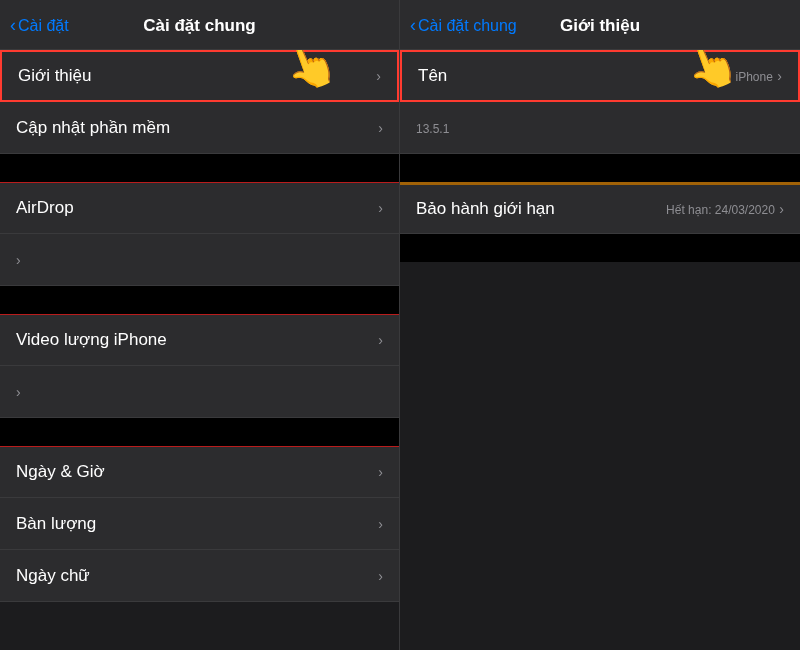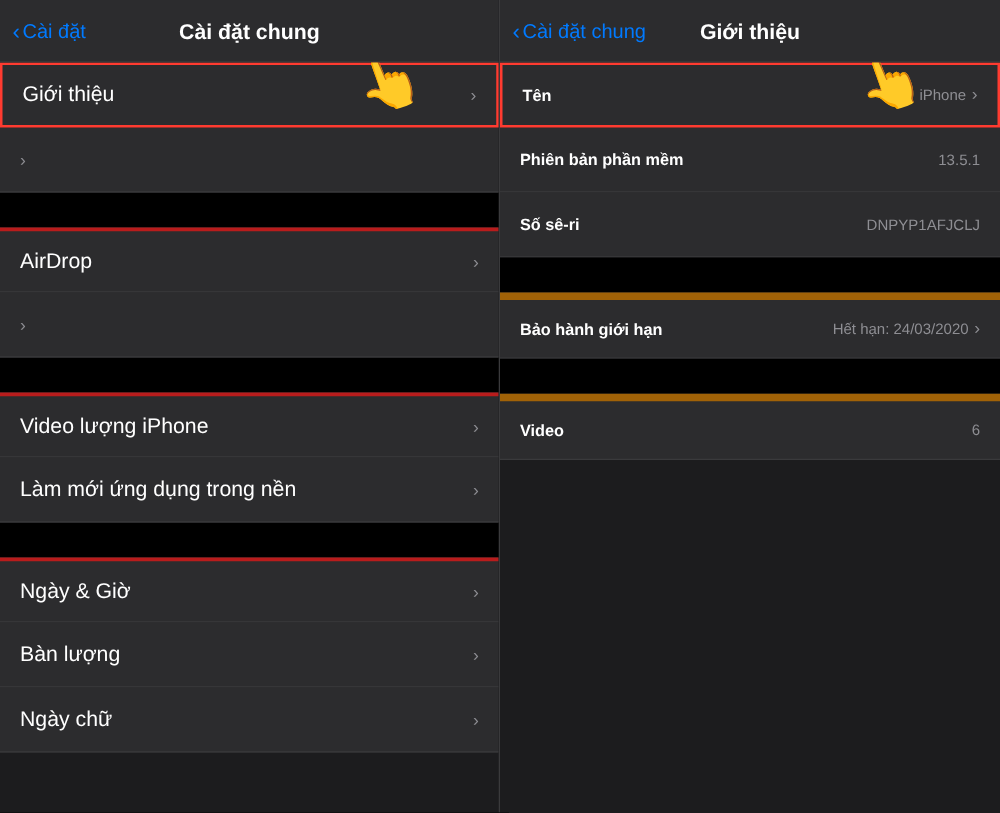--- a/index.html
+++ b/index.html
@@ -150,8 +150,7 @@
 
     .detail-item .detail-label {
       color: #fff;
-      font-size: 13px;
-      font-weight: bold;
+      font-size: 17px;
     }
 
     .detail-item .detail-value {

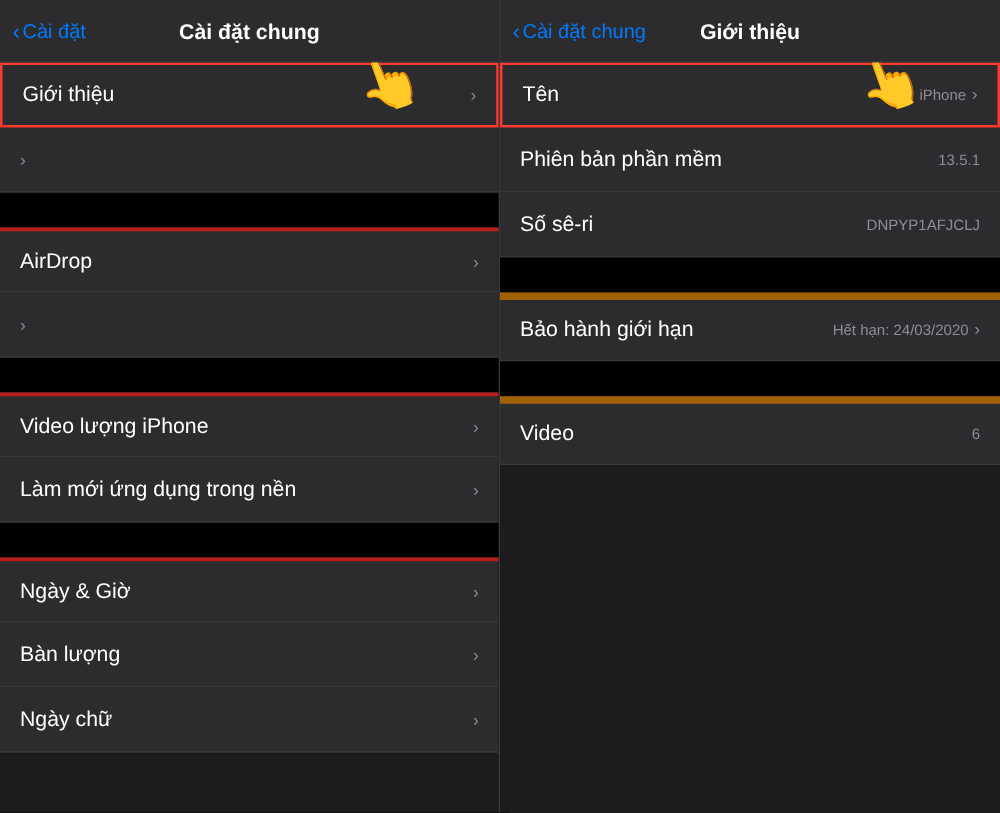--- a/index.html
+++ b/index.html
@@ -192,6 +192,7 @@
         <span class="cursor-emoji" style="right: 60px; top: -10px;">👆</span>
       </div>
       <div class="settings-item">
+        <span class="item-label">Cập nhật phần mềm</span>
         <div class="item-right">
           <span class="chevron">›</span>
         </div>

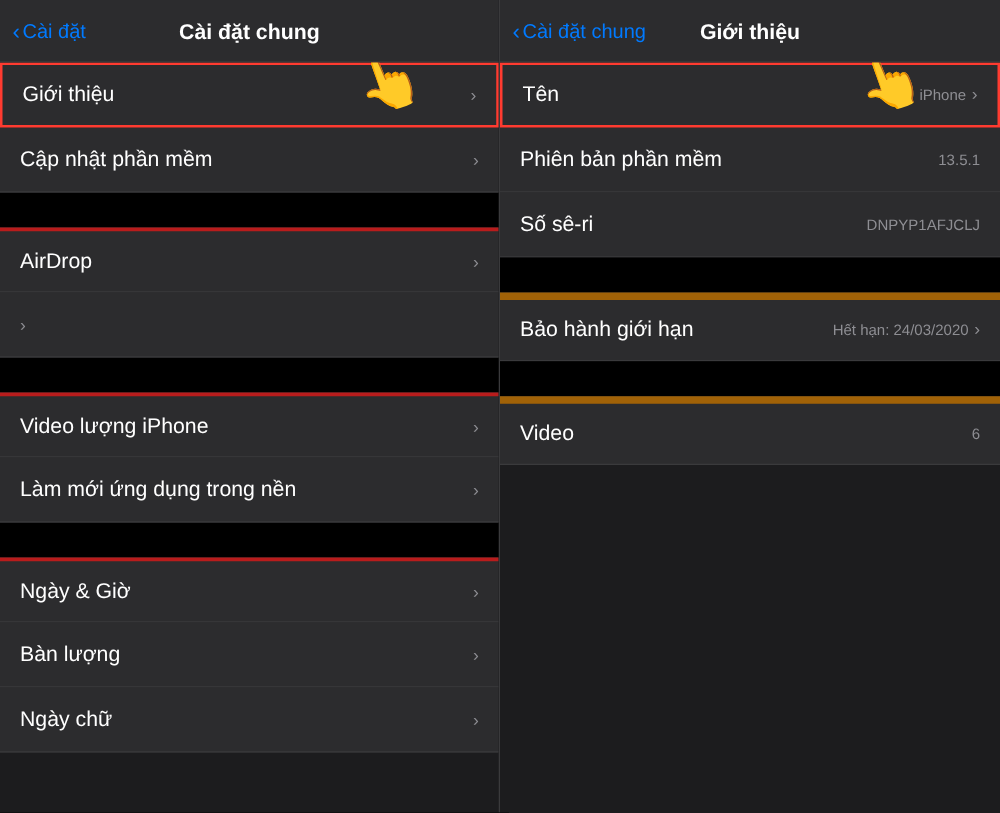--- a/index.html
+++ b/index.html
@@ -281,7 +281,6 @@
         <span class="cursor-emoji" style="right: 60px; top: -10px;">👆</span>
       </div>
       <div class="detail-item">
-        <span class="detail-label">Phiên bản phần mềm</span>
         <div class="item-right">
           <span class="detail-value">13.5.1</span>
         </div>

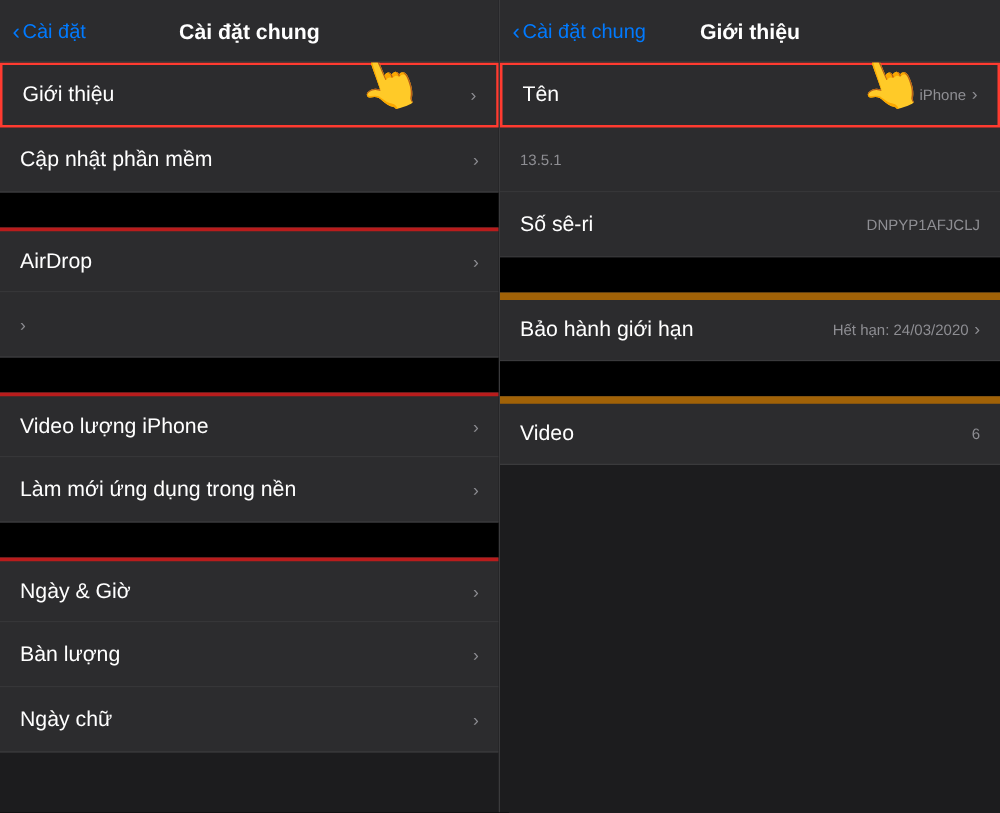--- a/index.html
+++ b/index.html
@@ -285,12 +285,6 @@
           <span class="detail-value">13.5.1</span>
         </div>
       </div>
-      <div class="detail-item">
-        <span class="detail-label">Số sê-ri</span>
-        <div class="item-right">
-          <span class="detail-value">DNPYP1AFJCLJ</span>
-        </div>
-      </div>
     </div>
 
     <div class="detail-group-gap"></div>

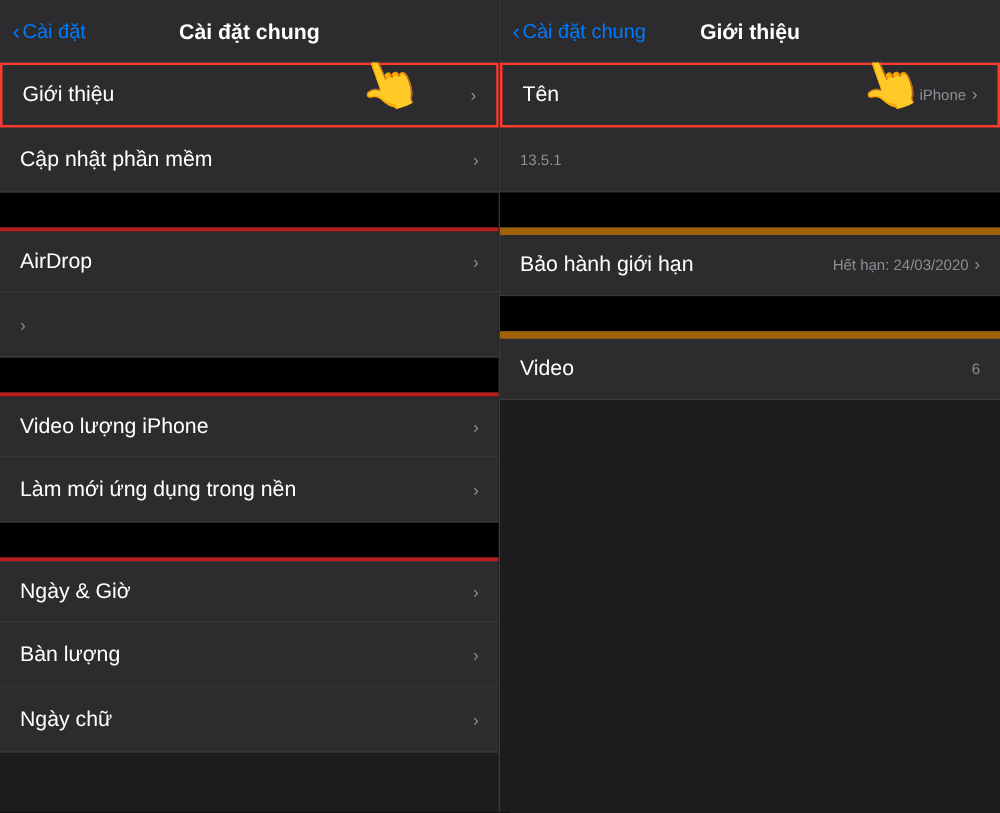--- a/index.html
+++ b/index.html
@@ -96,7 +96,7 @@
     }
 
     .settings-item:first-child {
-      border-top: 3px solid #b91c1c;
+      border-top: 1px solid #b91c1c;
     }
 
     .settings-item .item-label {

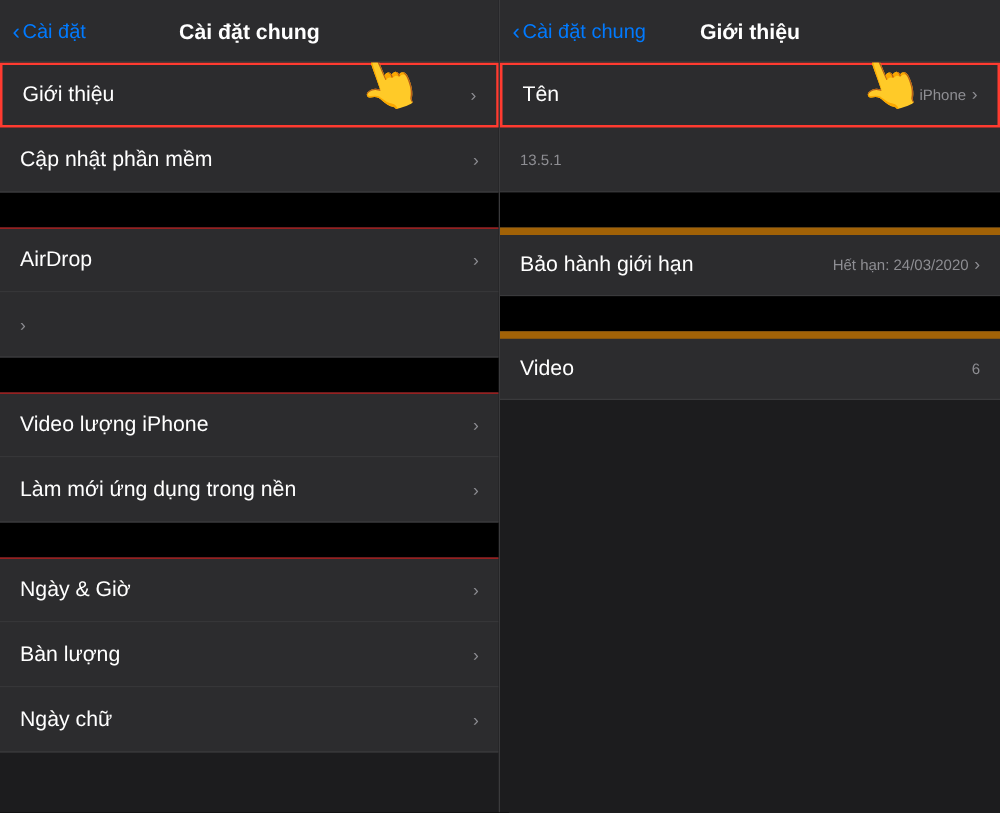--- a/index.html
+++ b/index.html
@@ -145,7 +145,7 @@
     }
 
     .detail-item:first-child {
-      border-top: 6px solid #a16207;
+      border-top: 3px solid #a16207;
     }
 
     .detail-item .detail-label {

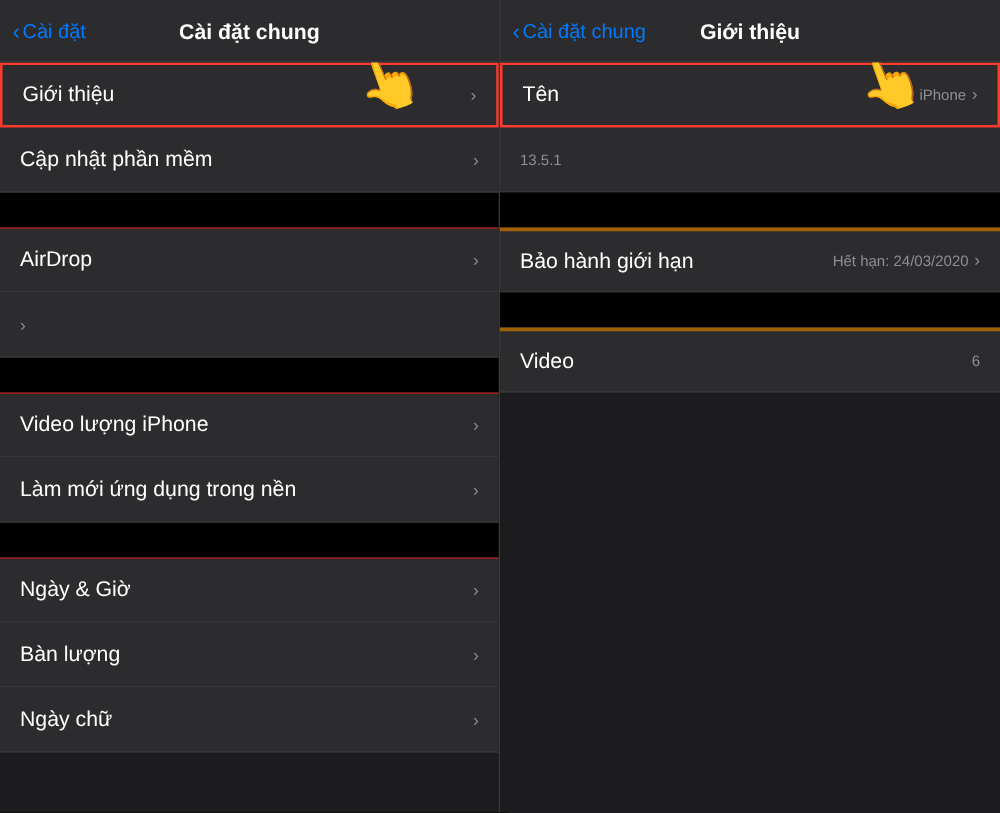--- a/index.html
+++ b/index.html
@@ -302,12 +302,6 @@
     <div class="detail-group-gap"></div>
 
     <div class="settings-group">
-      <div class="detail-item">
-        <span class="detail-label">Video</span>
-        <div class="item-right">
-          <span class="detail-value">6</span>
-        </div>
-      </div>
     </div>
   </div>
 </div>

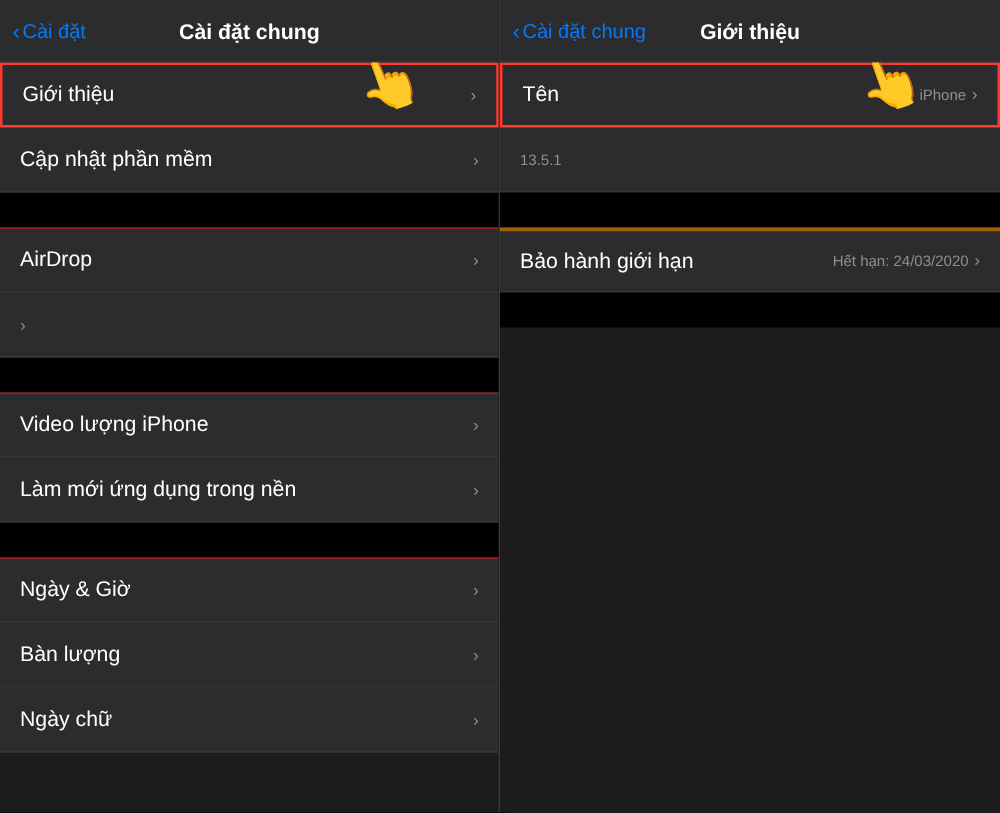--- a/index.html
+++ b/index.html
@@ -225,7 +225,6 @@
         </div>
       </div>
       <div class="settings-item">
-        <span class="item-label">Làm mới ứng dụng trong nền</span>
         <div class="item-right">
           <span class="chevron">›</span>
         </div>

